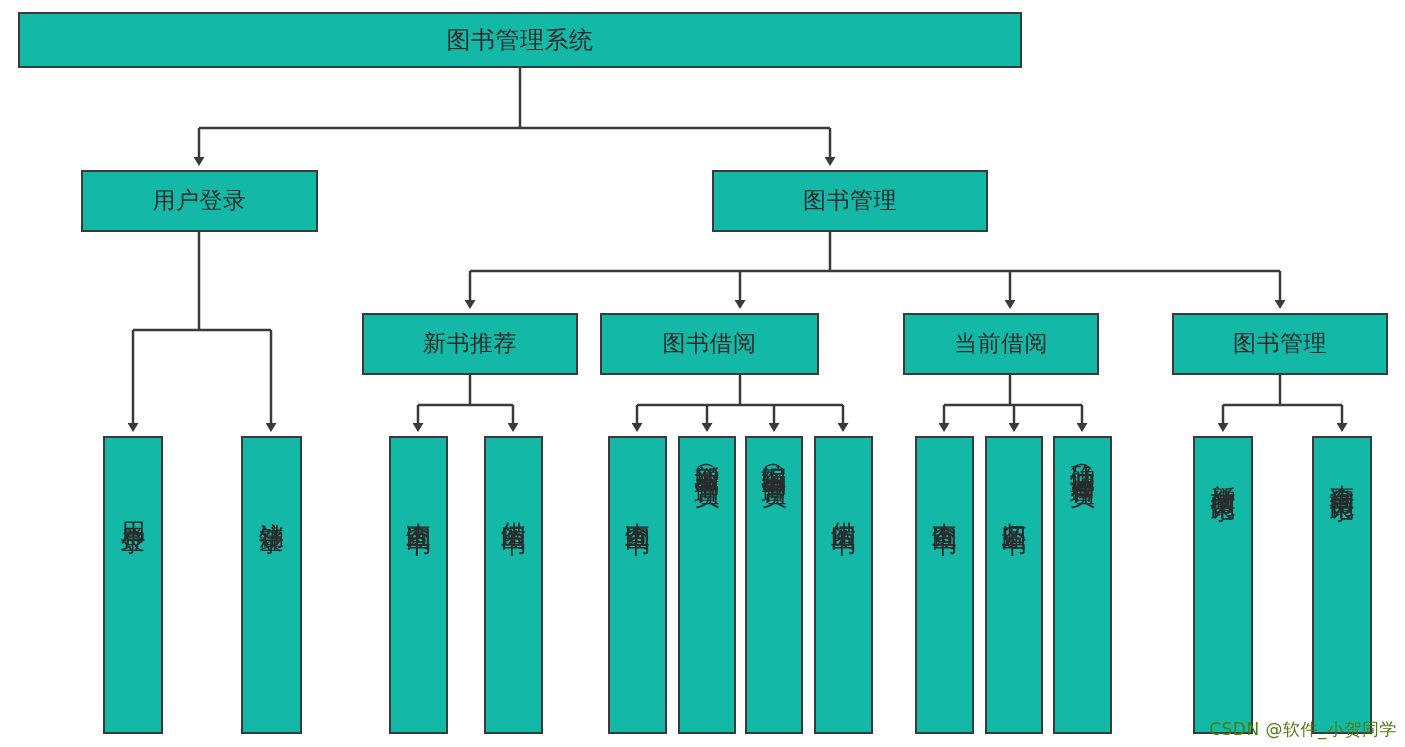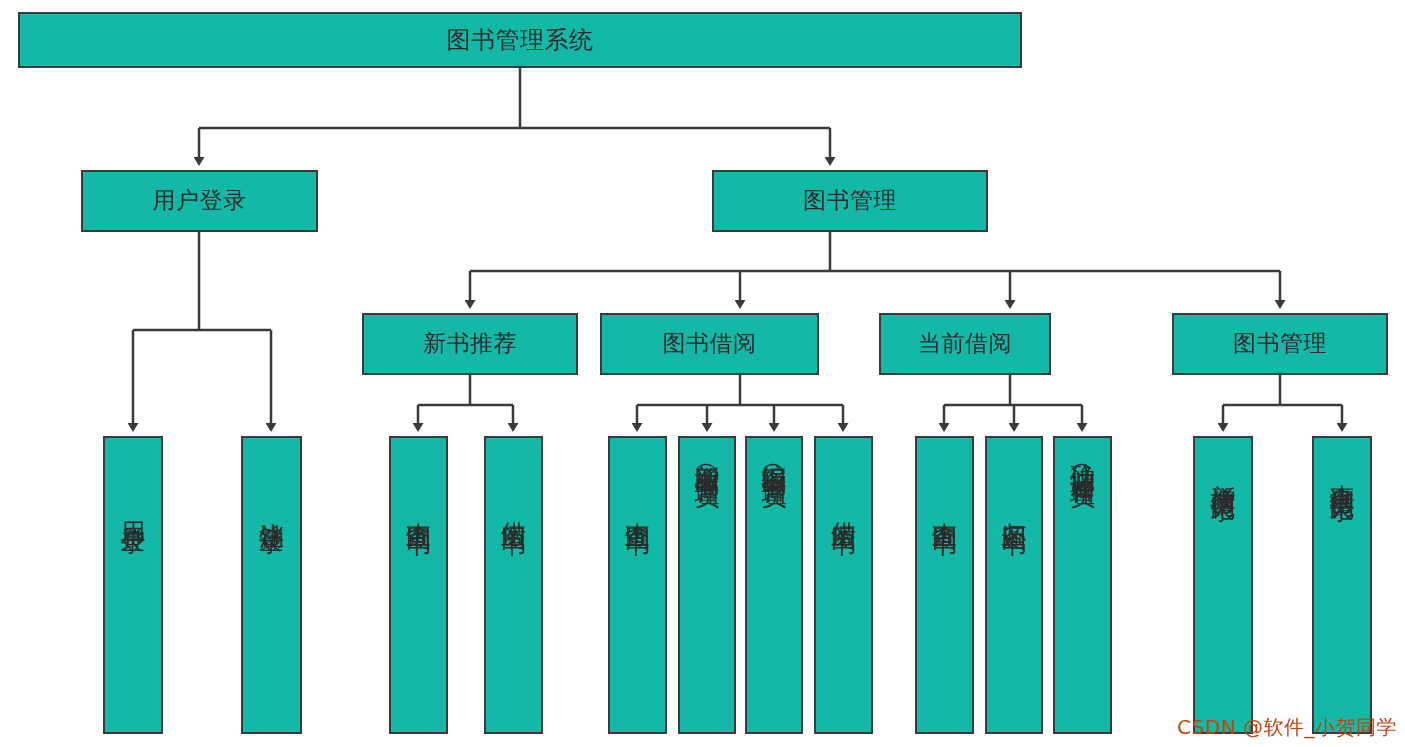--- a/index.html
+++ b/index.html
@@ -148,7 +148,7 @@
   <div class="node horiz" style="left:600px; top:313px; width:219px; height:62px;">
     <span class="label">图书借阅</span>
   </div>
-  <div class="node horiz" style="left:879px; top:313px; width:172px; height:62px;">
+  <div class="node horiz" style="left:903px; top:313px; width:196px; height:62px;">
     <span class="label">当前借阅</span>
   </div>
   <div class="node horiz" style="left:1172px; top:313px; width:216px; height:62px;">

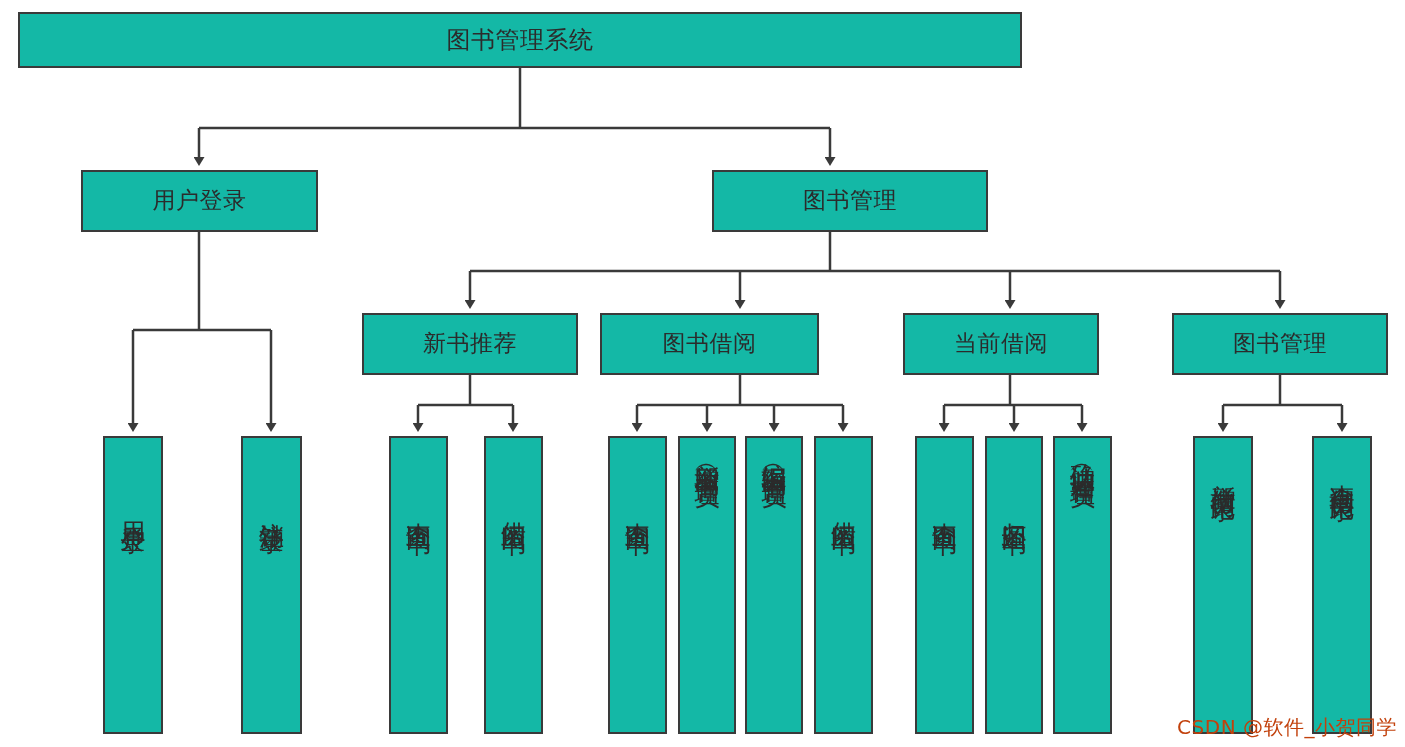--- a/index.html
+++ b/index.html
@@ -68,8 +68,8 @@
     position: absolute;
     right: 8px;
     bottom: 6px;
-    font-size: 20px;
-    color: #c2410c;
+    font-size: 17px;
+    color: #4d7c0f;
     letter-spacing: 0.5px;
     z-index: 3;
     white-space: nowrap;

